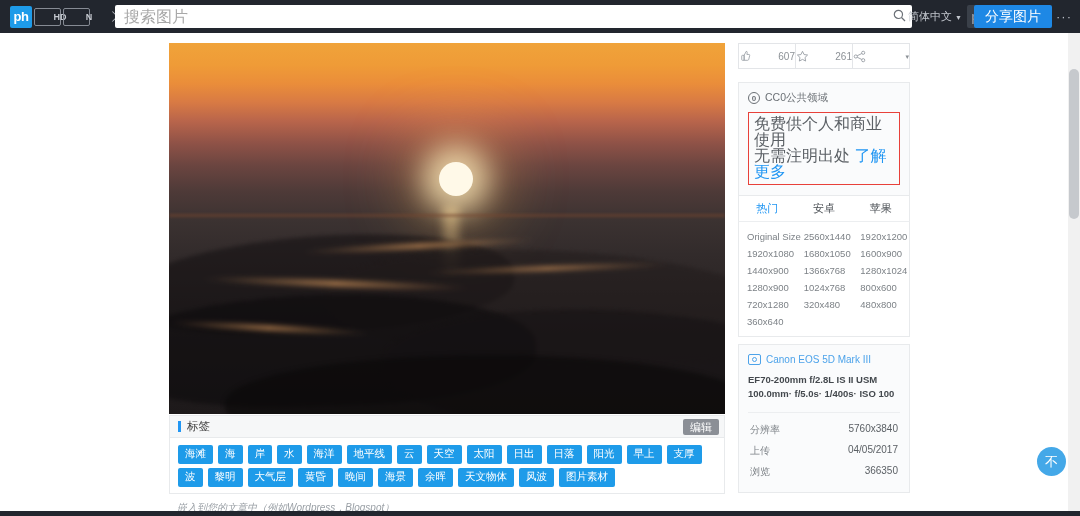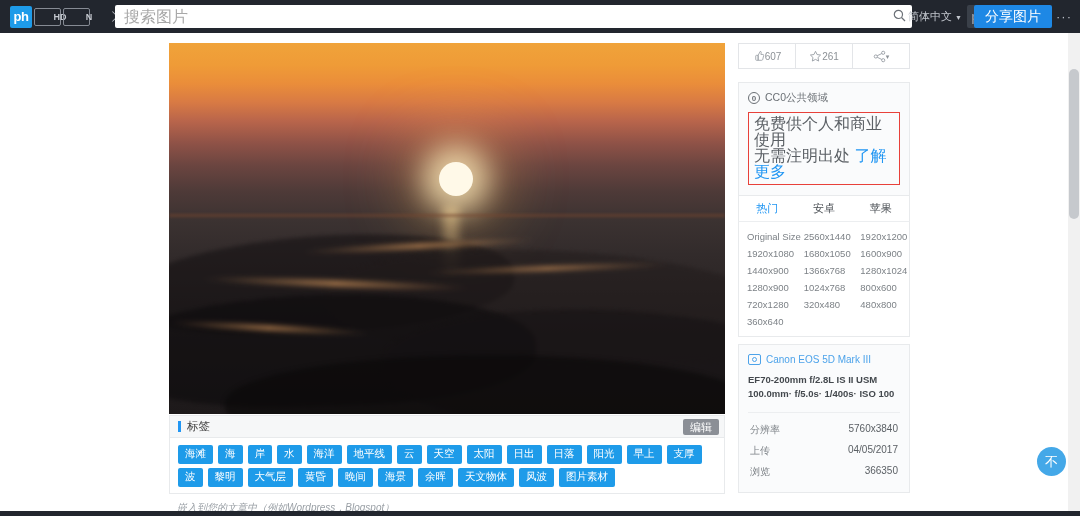--- a/index.html
+++ b/index.html
@@ -131,7 +131,7 @@
     display:flex; border:1px solid #e3e5e8; height:26px; background:#fff;
   }
   .act {
-    flex:1; display:flex; align-items:center; justify-content:center; 
+    flex:1; display:flex; align-items:center; justify-content:space-between; 
     font-size:10px; color:#8c9196; border-right:1px solid #e3e5e8; cursor:pointer;
   }
   .act:last-child { border-right:none; }

